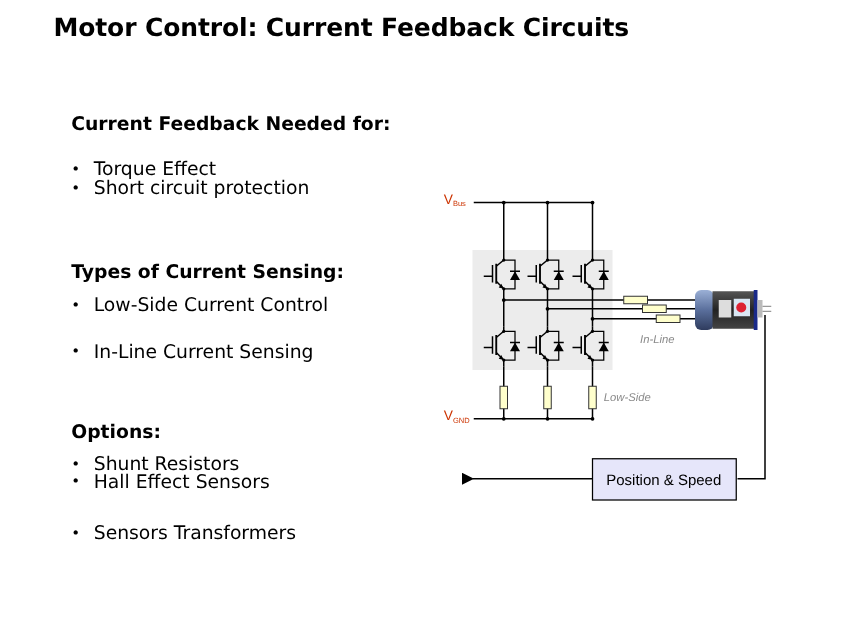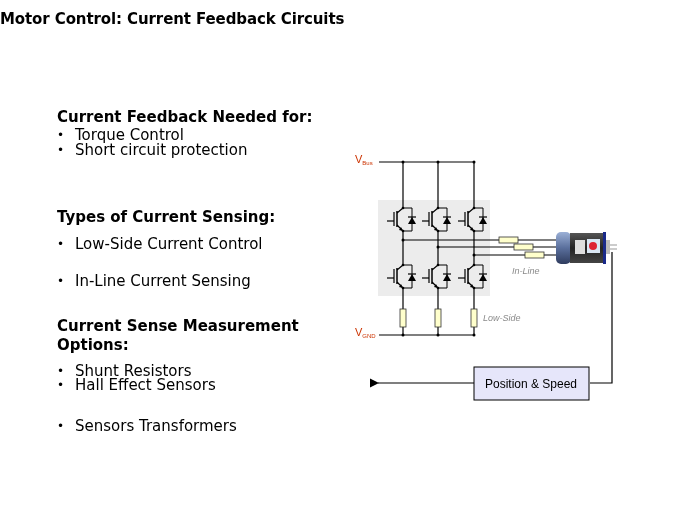--- a/index.html
+++ b/index.html
@@ -5,8 +5,8 @@
     html, body { margin: 0; padding: 0; background: #ffffff; }
     body { width: 674px; height: 506px; position: relative; overflow: hidden;
            font-family: "DejaVu Sans", sans-serif; color: #000; }
-    .title { position: absolute; left: 0; top: 10px; width: 546px; text-align: left;
-             font-weight: bold; font-size: 15px; letter-spacing: -0.1px; }
+    .title { position: absolute; left: 0; top: 10px; width: 546px; text-align: center;
+             font-weight: bold; font-size: 20px; letter-spacing: -0.1px; }
     .heading { position: absolute; left: 57px; font-weight: bold; font-size: 15px; line-height: 19px; }
     .bullet { position: absolute; left: 57px; font-size: 15px; line-height: 19px; }
     .bullet .dot { display: inline-block; width: 18px; font-size: 12px; vertical-align: 1px; }

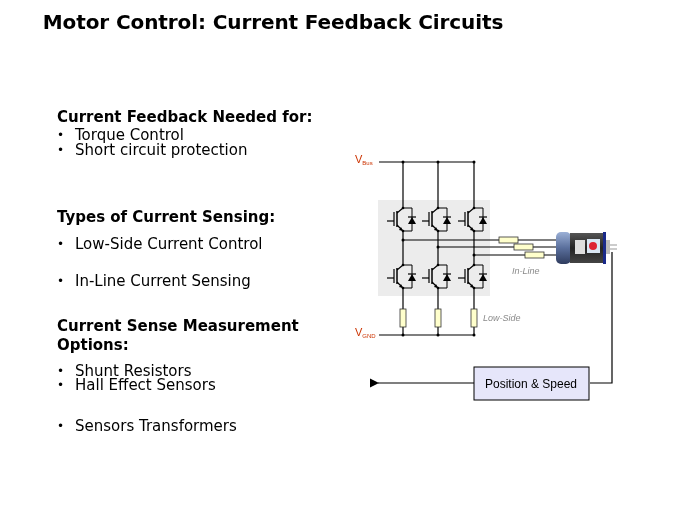--- a/index.html
+++ b/index.html
@@ -20,7 +20,7 @@
 
 <div class="title">Motor Control: Current Feedback Circuits</div>
 
-<div class="heading" style="top:108px">Current Feedback Needed for:</div>
+<div class="heading" style="top:90px">Current Feedback Needed for:</div>
 <div class="bullet" style="top:126px">
   <span class="dot">•</span><span>Torque Control</span>
 </div>

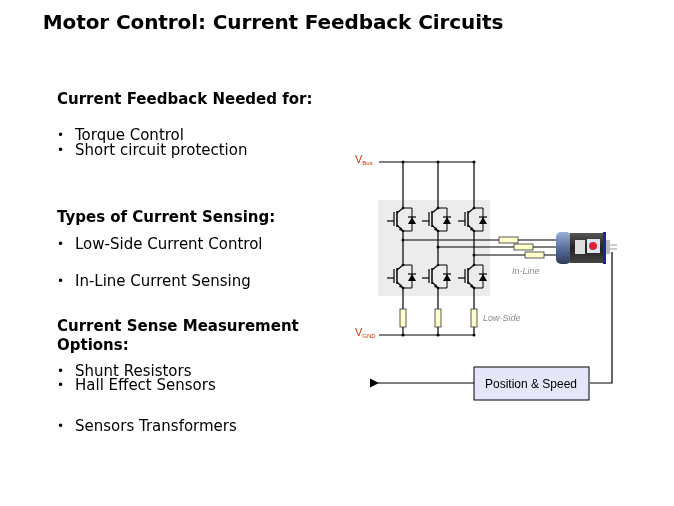--- a/index.html
+++ b/index.html
@@ -22,7 +22,7 @@
 
 <div class="heading" style="top:90px">Current Feedback Needed for:</div>
 <div class="bullet" style="top:126px">
-  <span class="dot">•</span><span>Torque Control</span>
+  <span class="dot">•</span><span>Torque Effect</span>
 </div>
 <div class="bullet" style="top:141px">
   <span class="dot">•</span><span>Short circuit protection</span>

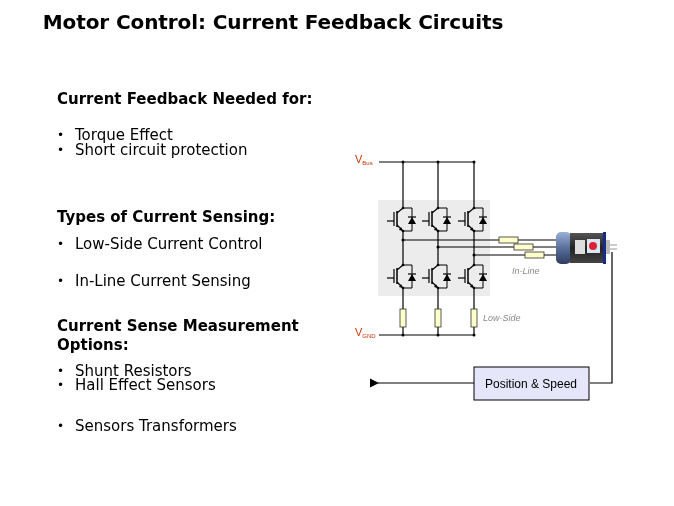--- a/index.html
+++ b/index.html
@@ -37,7 +37,7 @@
 </div>
 
 <div class="heading" style="top:317px">
-  <span>Current Sense Measurement</span><br>
+  <br>
   <span>Options:</span>
 </div>
 <div class="bullet" style="top:362px">

